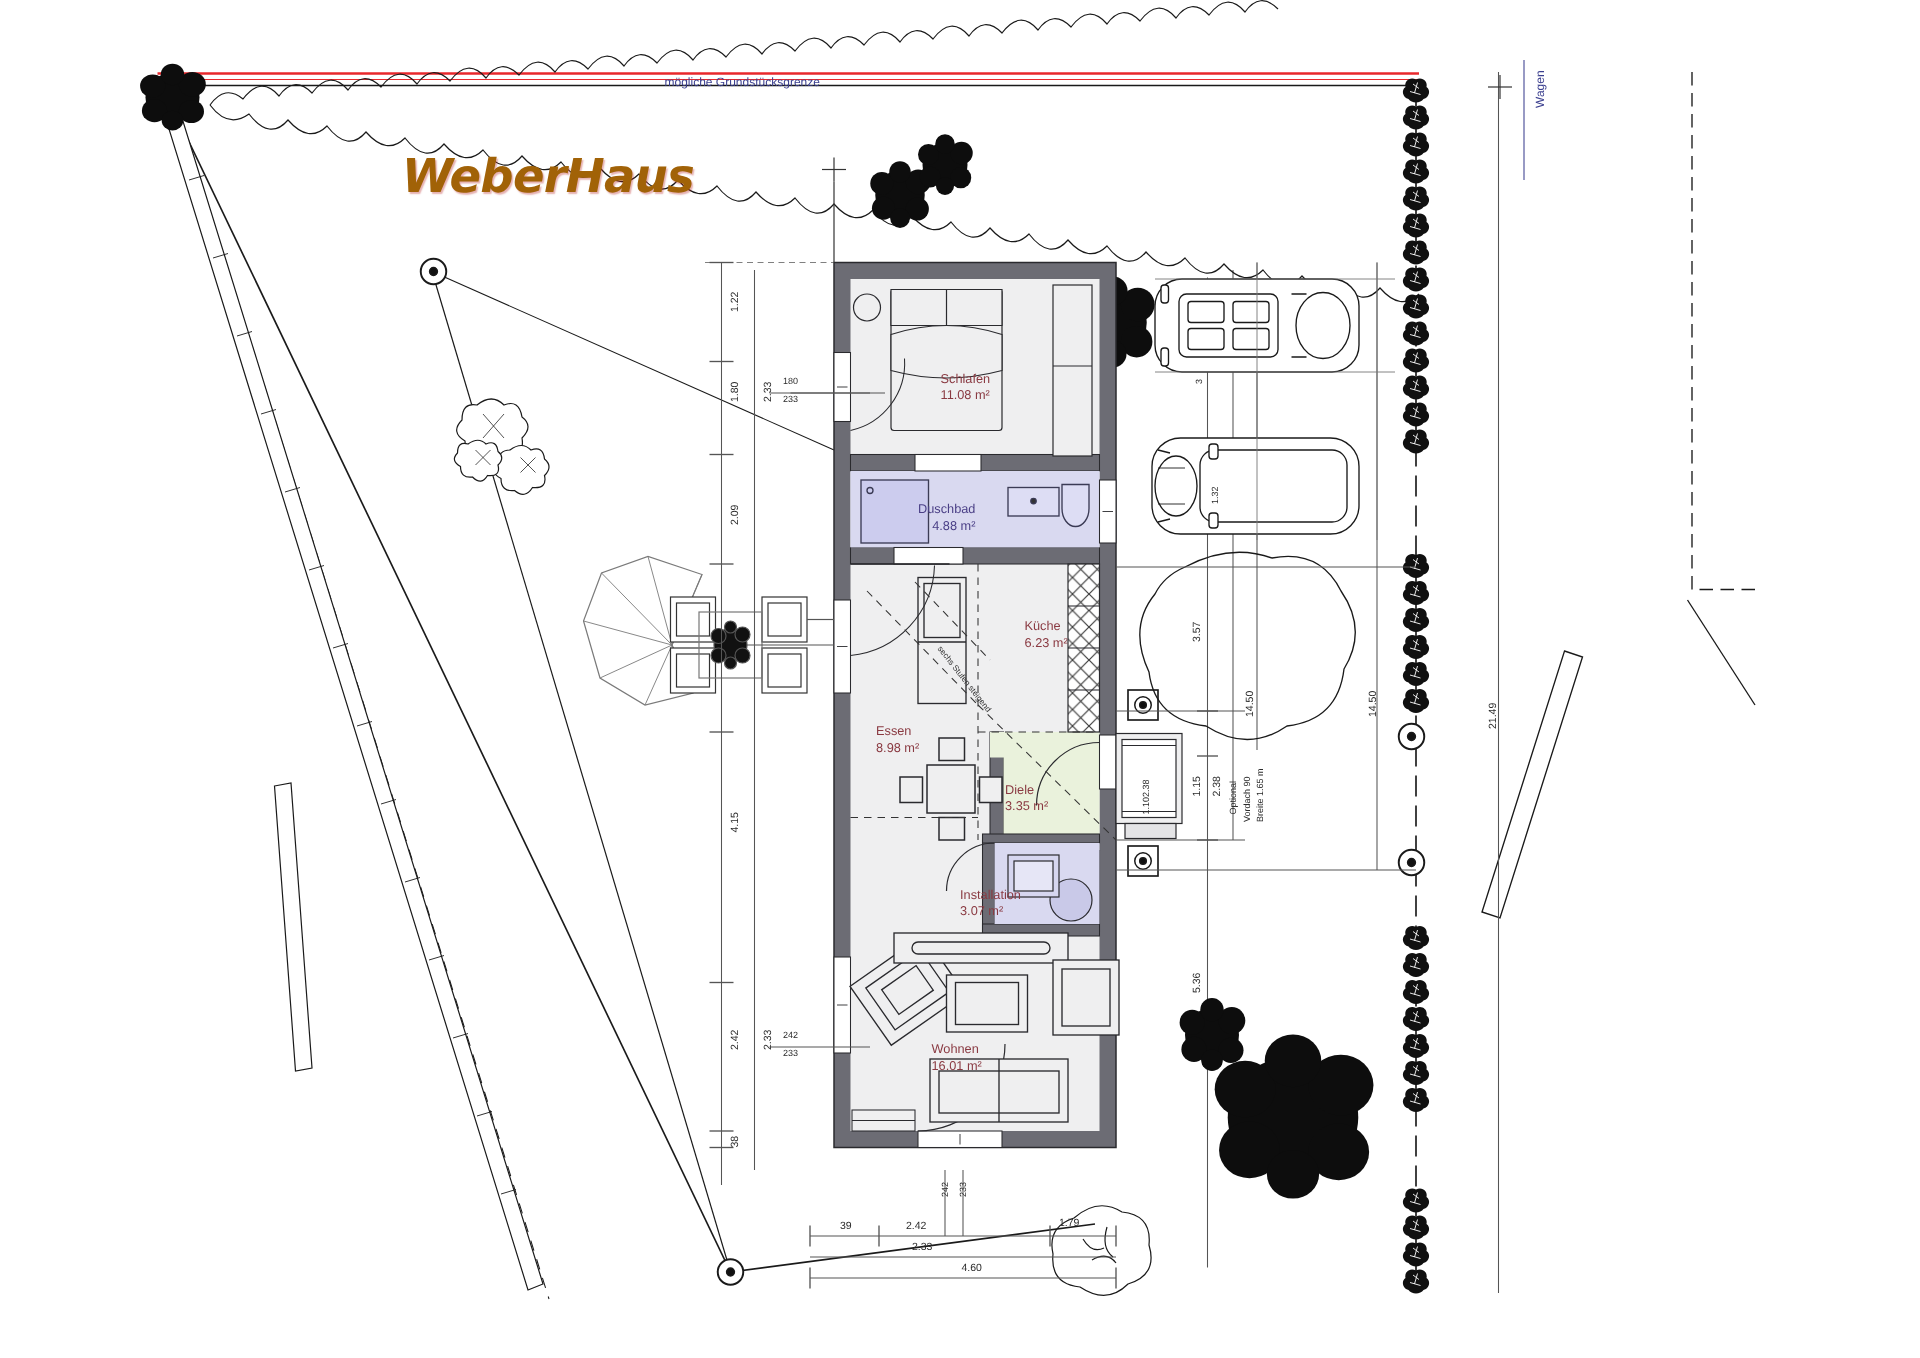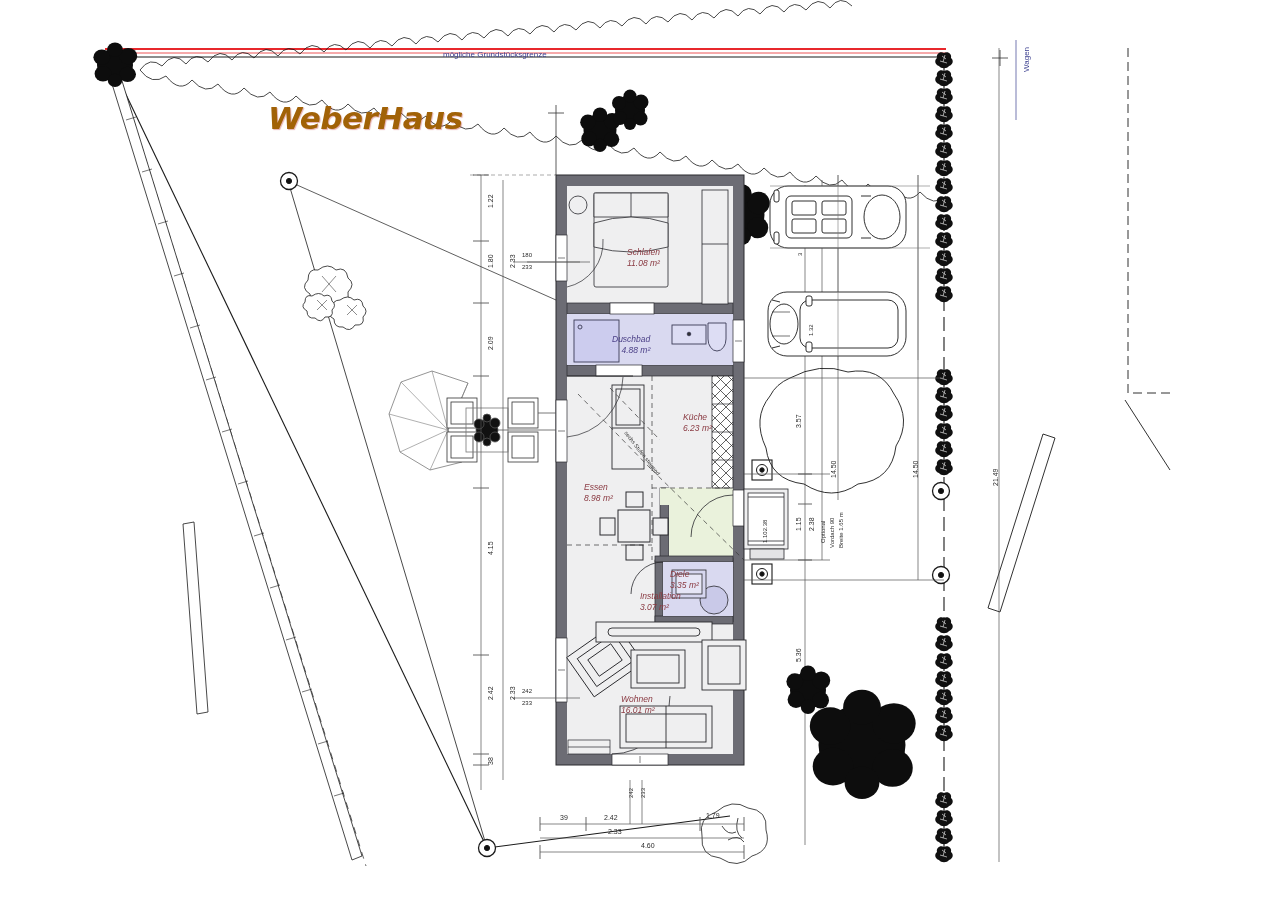--- a/index.html
+++ b/index.html
@@ -47,7 +47,6 @@
     color: #8a3a42;
     white-space: nowrap;
     text-align: left;
-    font-style: italic;
   }
   .room-label.blue { color: #4a3f86; text-align: right; }
   .room-label .rl-name { display: block; }

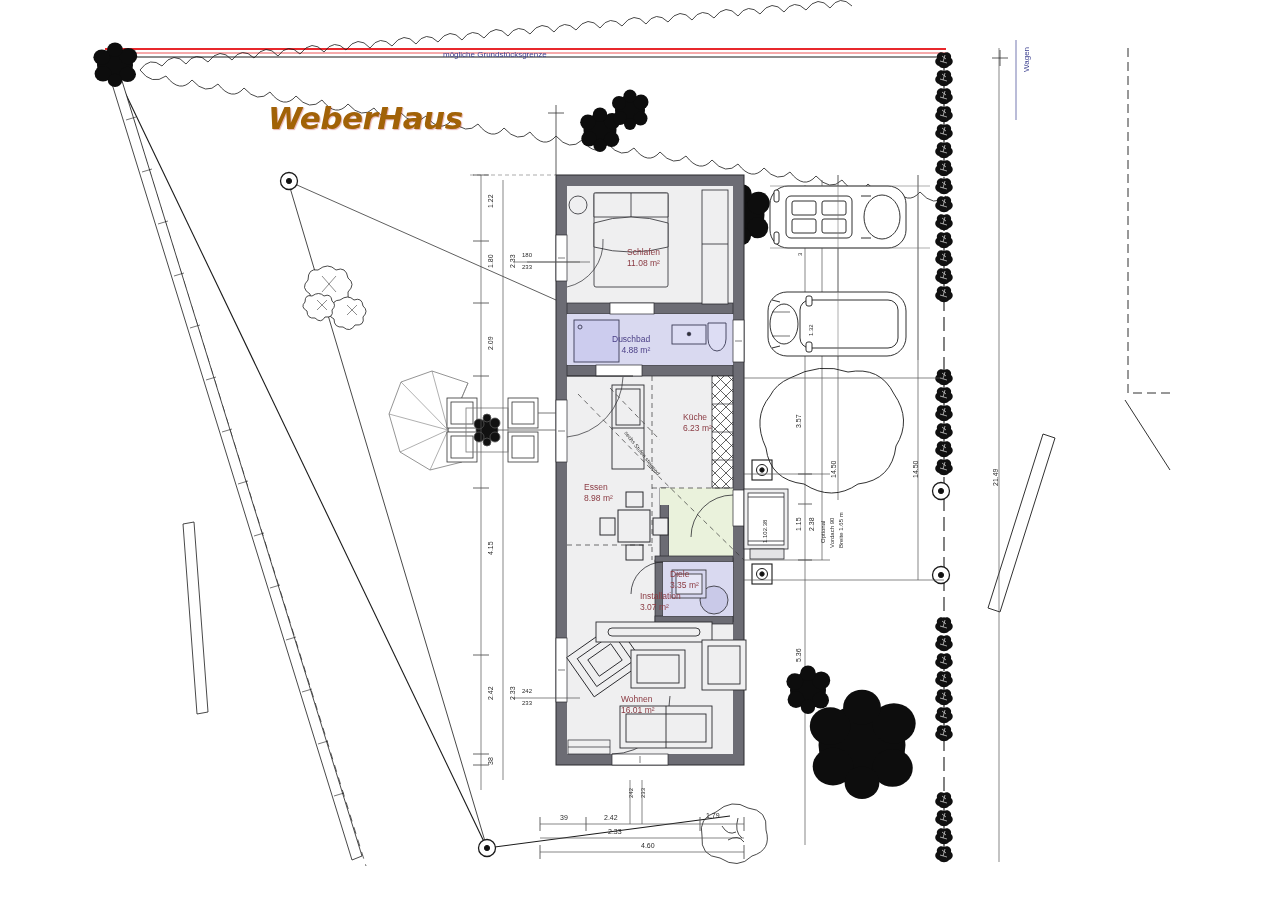--- a/index.html
+++ b/index.html
@@ -597,7 +597,7 @@
     <span class="rl-name">Essen</span>
     <span class="rl-area">8.98 m²</span>
   </div>
-  <div class="room-label" style="left:670px; top:521px;margin-top:48px;">
+  <div class="room-label" style="left:670px; top:521px;">
     <span class="rl-name">Diele</span>
     <span class="rl-area">3.35 m²</span>
   </div>

